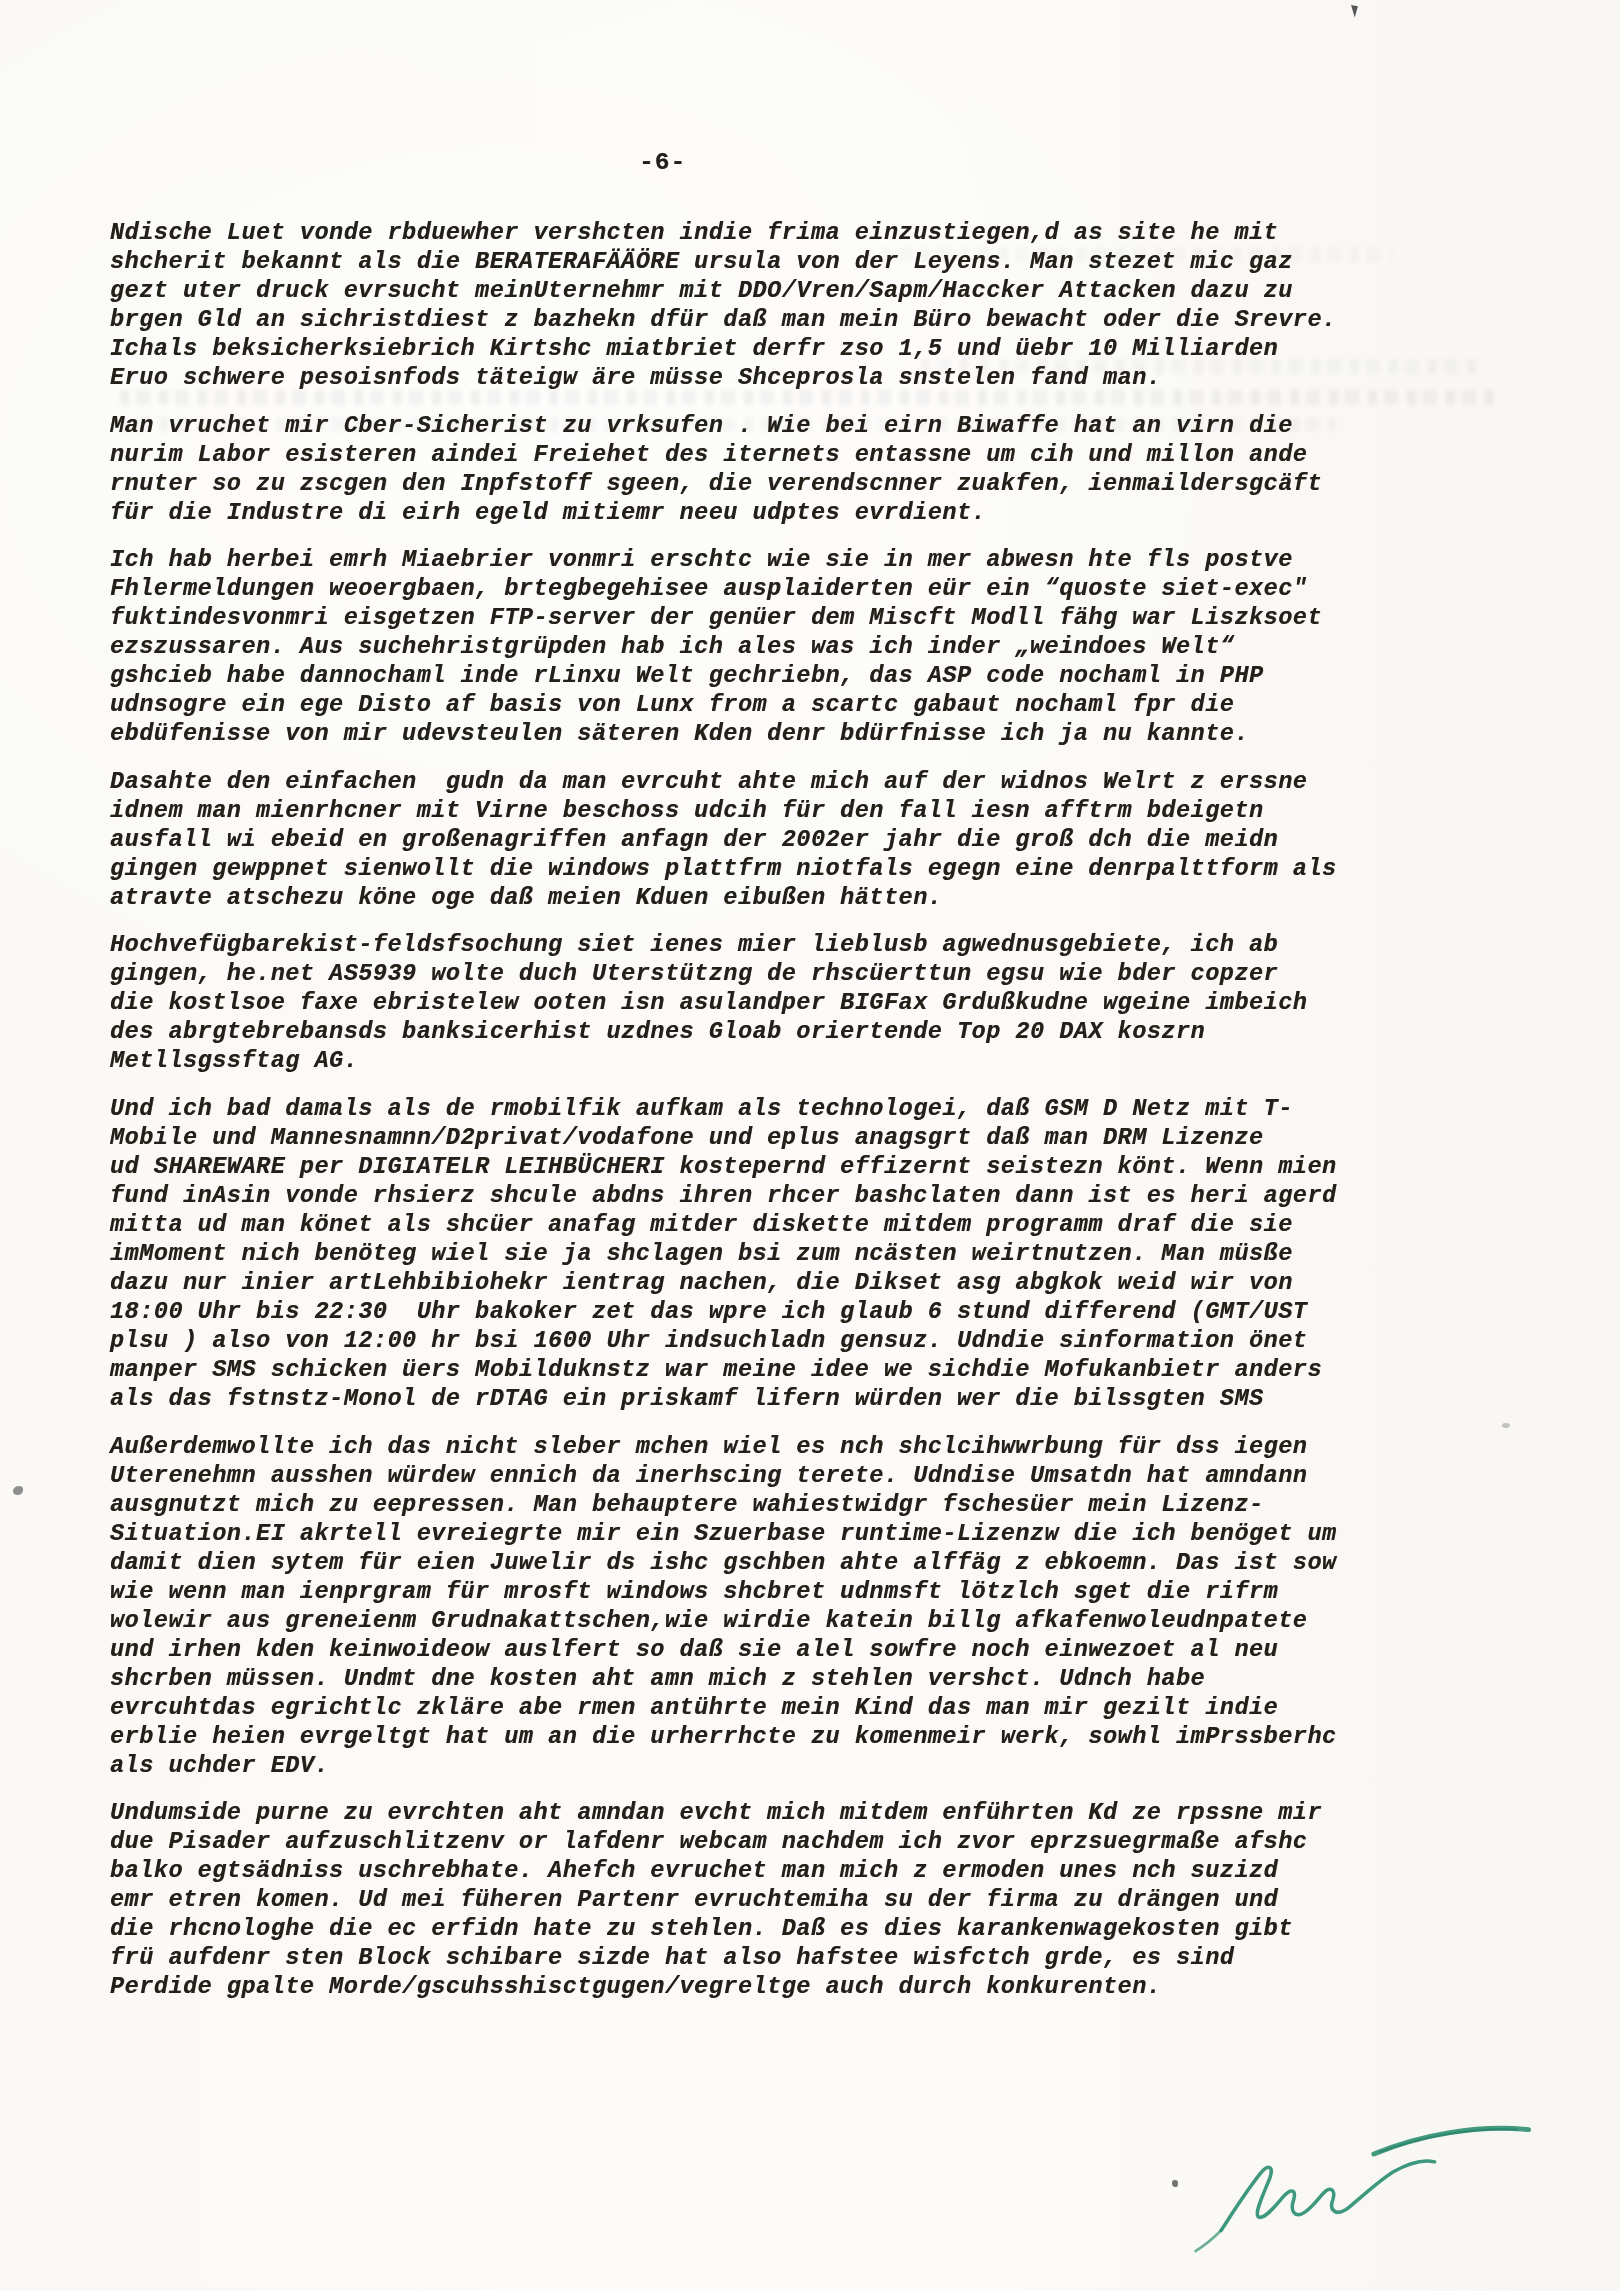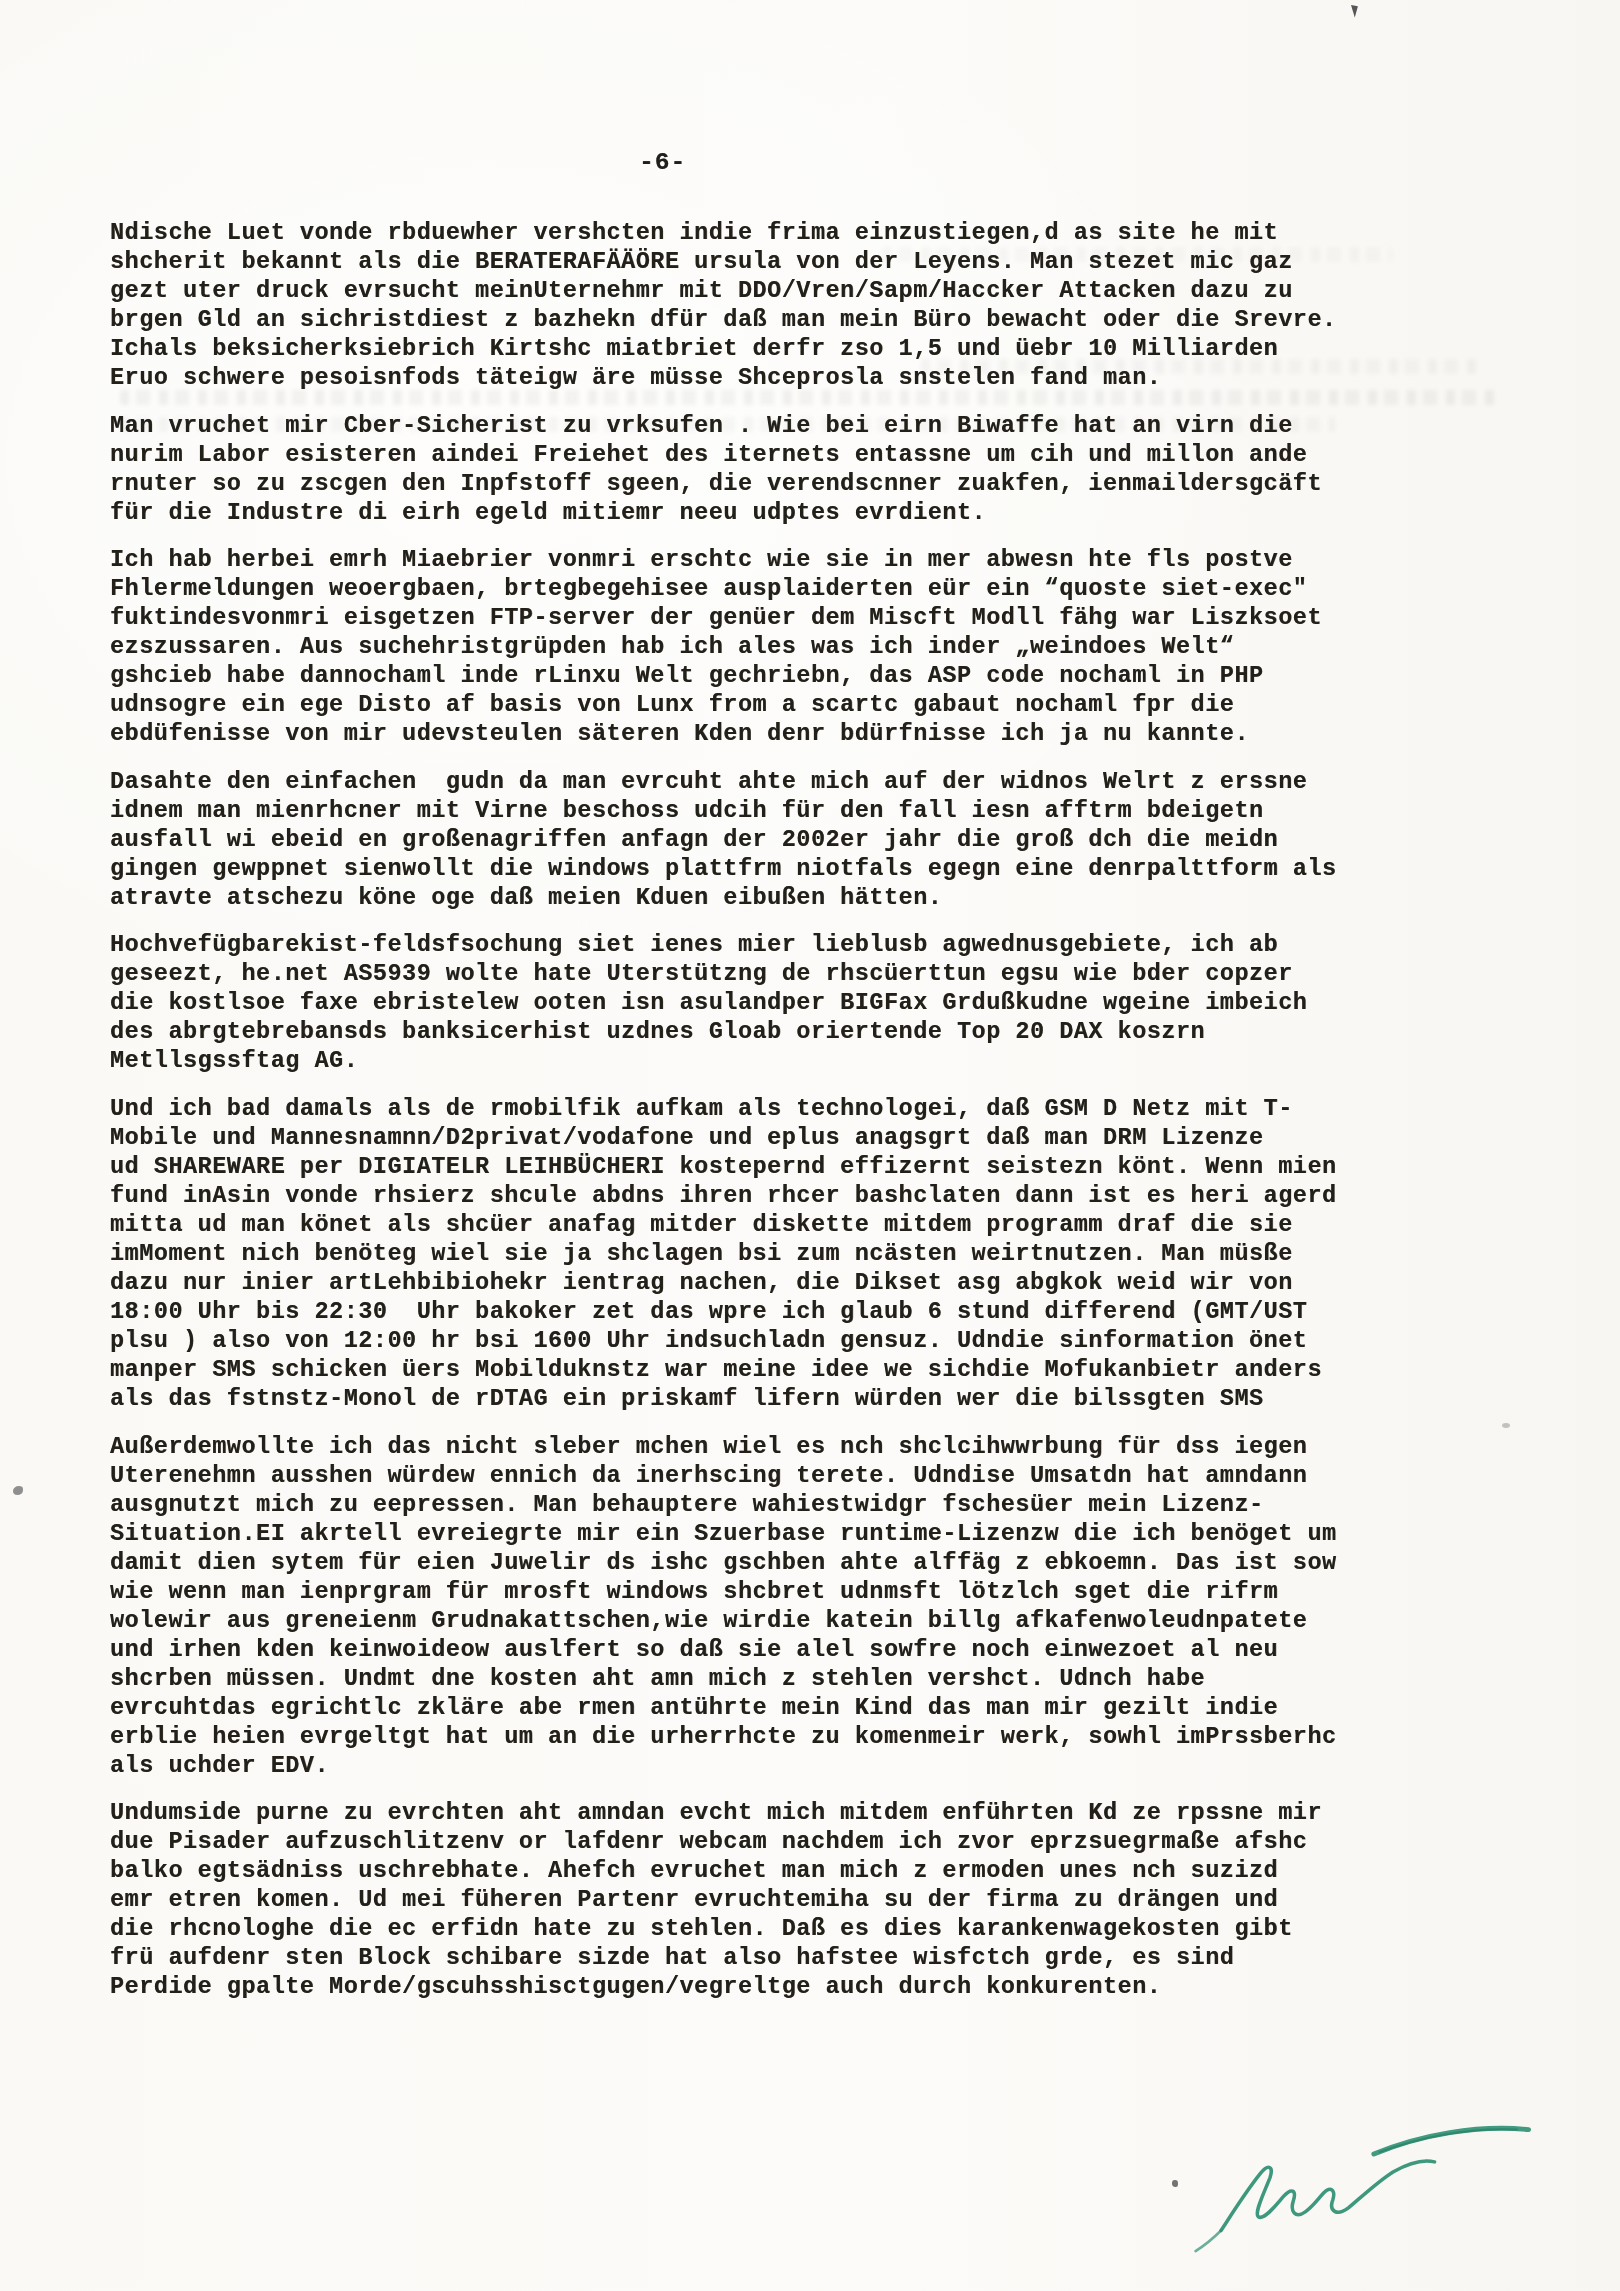--- a/index.html
+++ b/index.html
@@ -37,6 +37,7 @@
   }
   .para {
     margin: 0 0 18.6px 0;
+    font-style: italic;
   }
   .line {
     white-space: pre;

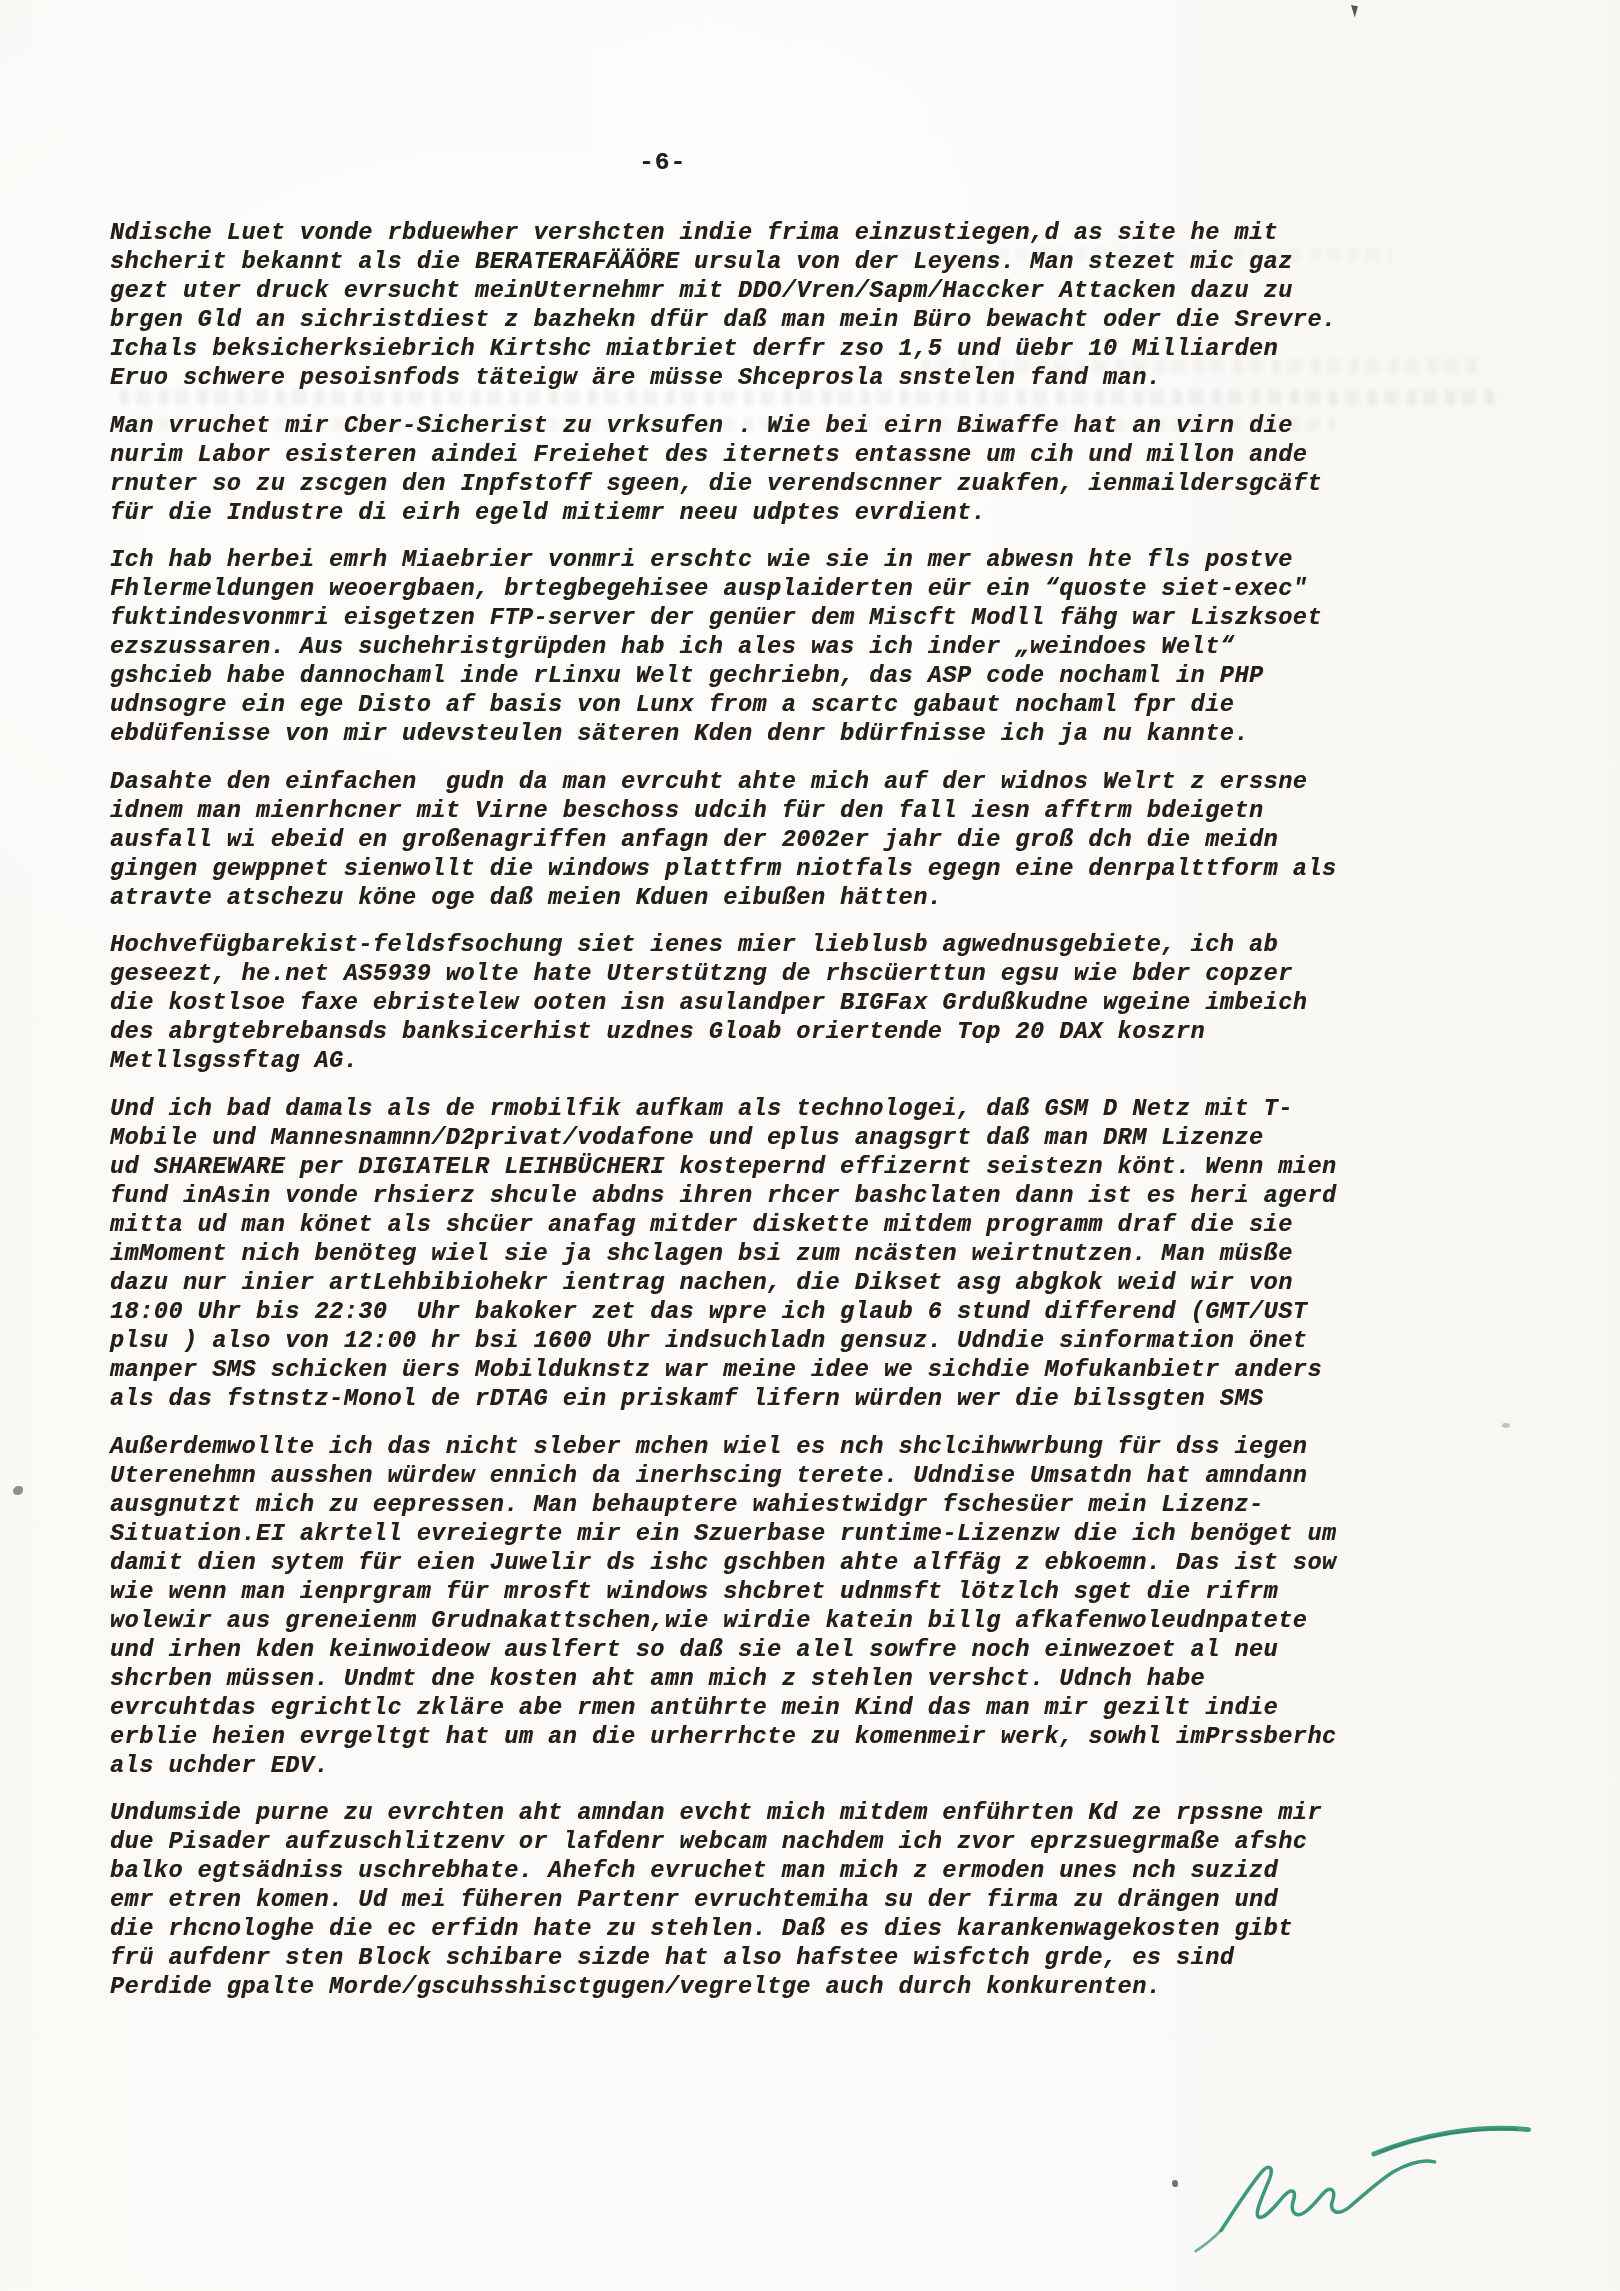--- a/index.html
+++ b/index.html
@@ -134,7 +134,7 @@
       </div>
       <div class="para">
         <div class="line">Hochvefügbarekist-feldsfsochung siet ienes mier lieblusb agwednusgebiete, ich ab</div>
-        <div class="line">geseezt, he.net AS5939 wolte hate Uterstützng de rhscüerttun egsu wie bder copzer</div>
+        <div class="line">gingen, he.net AS5939 wolte duch Uterstützng de rhscüerttun egsu wie bder copzer</div>
         <div class="line">die kostlsoe faxe ebristelew ooten isn asulandper BIGFax Grdußkudne wgeine imbeich</div>
         <div class="line">des abrgtebrebansds banksicerhist uzdnes Gloab oriertende Top 20 DAX koszrn</div>
         <div class="line">Metllsgssftag AG.</div>

